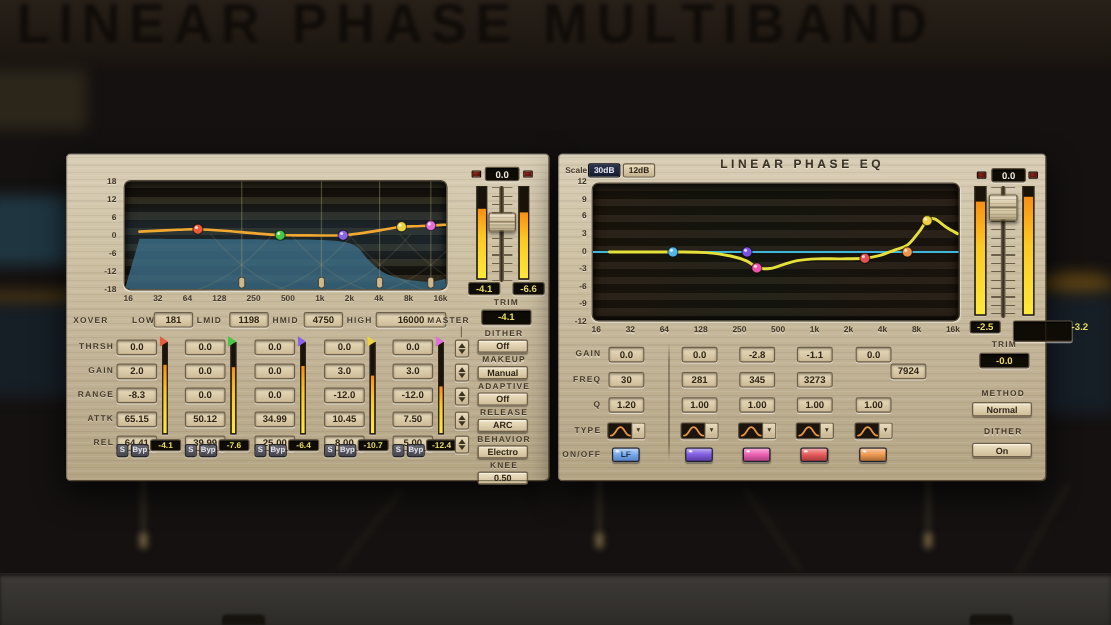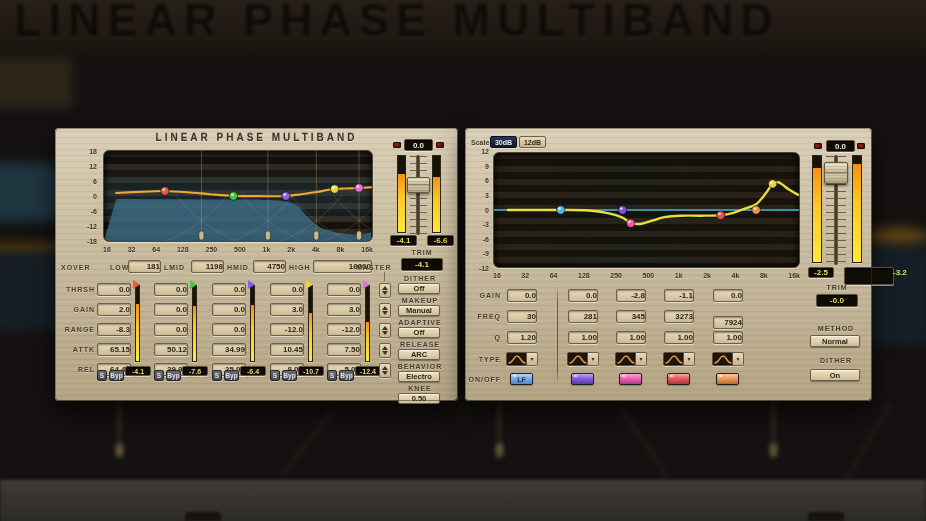--- a/index.html
+++ b/index.html
@@ -139,7 +139,6 @@
   <div class="bgtab" style="left:808px;"></div>
 
   <div class="plug" style="left:55px;width:403px;">
-    <div class="ptitle">LINEAR PHASE MULTIBAND</div>
 
     <div class="yticks" style="left:14px;top:20px;width:28px;height:97px;">
         <span>18</span>

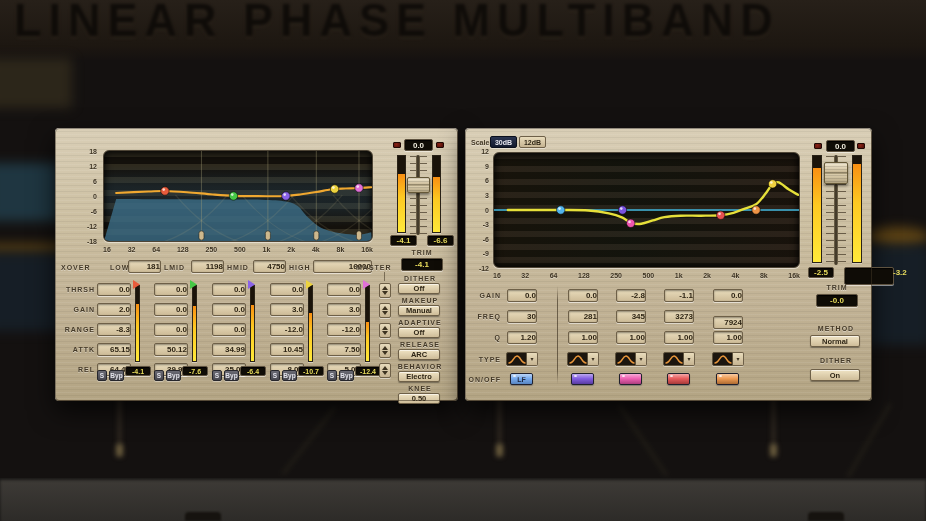--- a/index.html
+++ b/index.html
@@ -339,6 +339,7 @@
   </div>
 
   <div class="plug" style="left:465px;width:407px;">
+    <div class="ptitle">LINEAR PHASE EQ</div>
 
     <span class="lbl" style="left:6px;top:11px;letter-spacing:0;">Scale</span>
     <div class="scalebtn on" style="left:25px;top:8px;width:27px;">30dB</div>

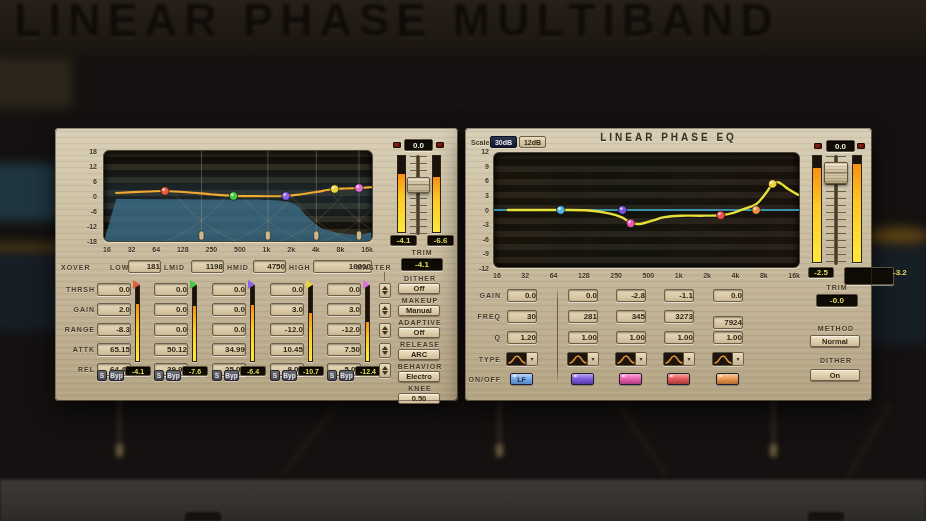--- a/index.html
+++ b/index.html
@@ -35,7 +35,7 @@
 
   .vbox{background:linear-gradient(180deg,#e9dcbc,#cdbb97);border:1px solid #6e6048;border-radius:2px;
     box-shadow:inset 0 1px 2px rgba(0,0,0,.4),0 1px 0 rgba(255,255,255,.55);
-    color:#2e2515;font-size:8px;font-weight:700;text-align:right;height:13px;line-height:11px;}
+    color:#2e2515;font-size:8px;font-weight:700;text-align:center;height:13px;line-height:11px;}
   .btnb{background:linear-gradient(180deg,#efe3c4,#cfbd99);border:1px solid #6e6048;border-radius:2px;
     box-shadow:inset 0 1px 0 rgba(255,255,255,.6),0 1px 1px rgba(0,0,0,.35);
     color:#2e2515;font-size:7.5px;font-weight:700;text-align:center;cursor:pointer;}

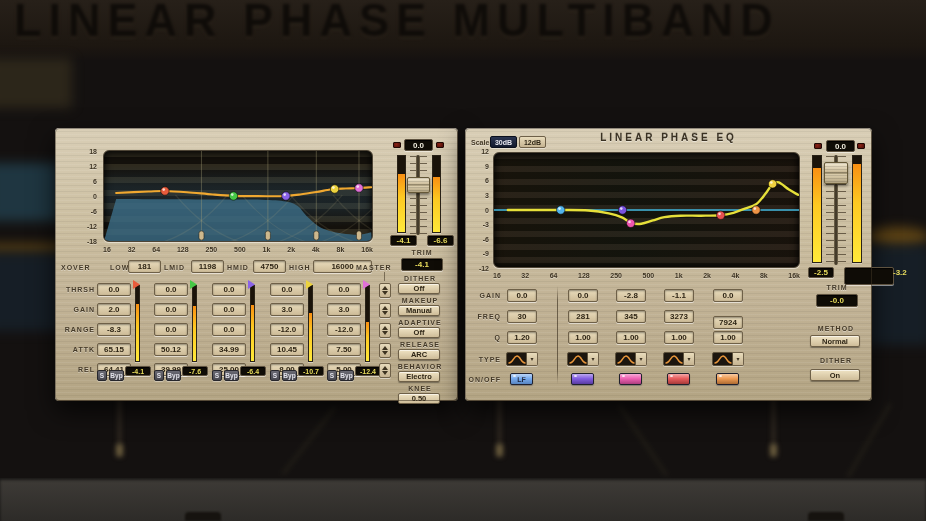--- a/index.html
+++ b/index.html
@@ -455,7 +455,7 @@
     </div>
     <div class="eqband" style="left:248px;">
       <div class="vbox" style="top:0;">0.0</div>
-      <div class="vbox" style="top:27px;">7924</div>
+      <div class="vbox" style="top:14px;margin-left:29px;">7924</div>
       <div class="vbox" style="top:42px;">1.00</div>
       <div class="typedd">
         <span class="typebox">

